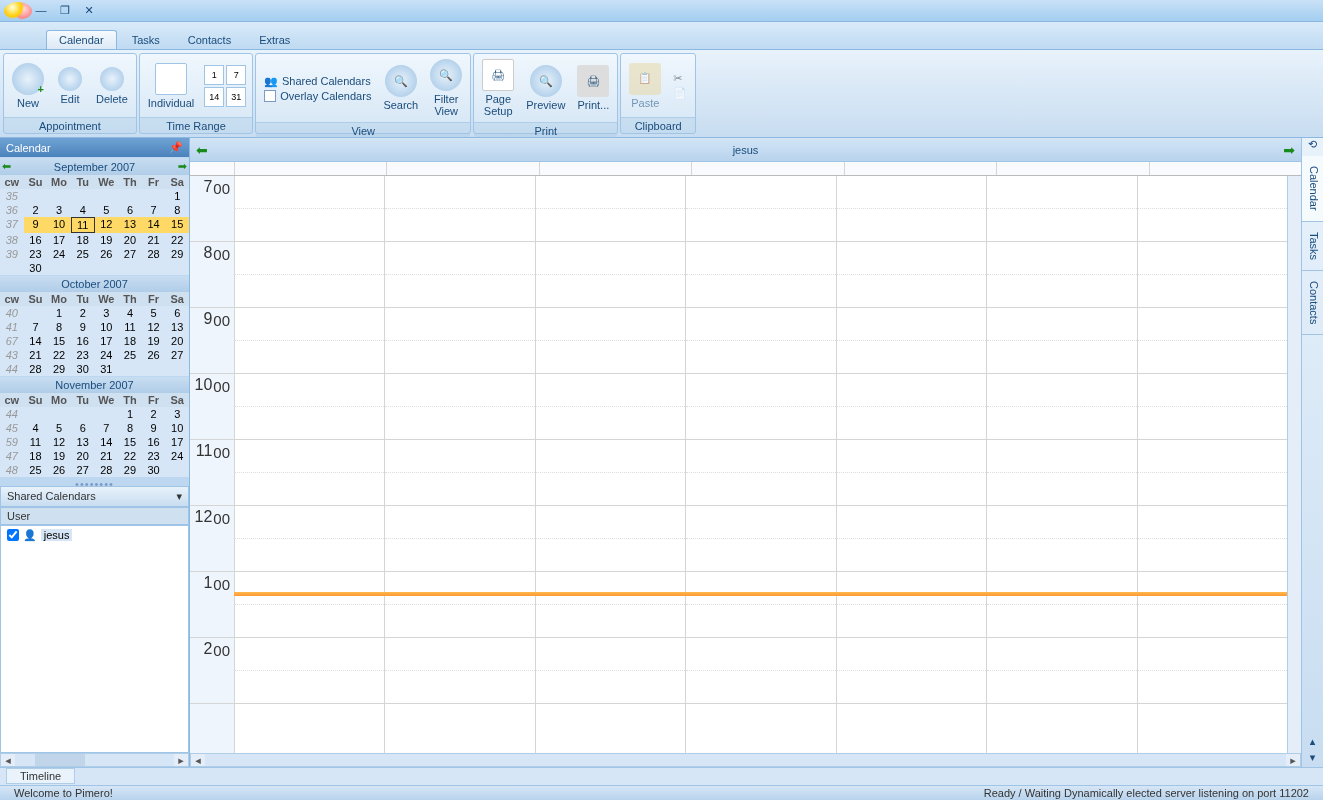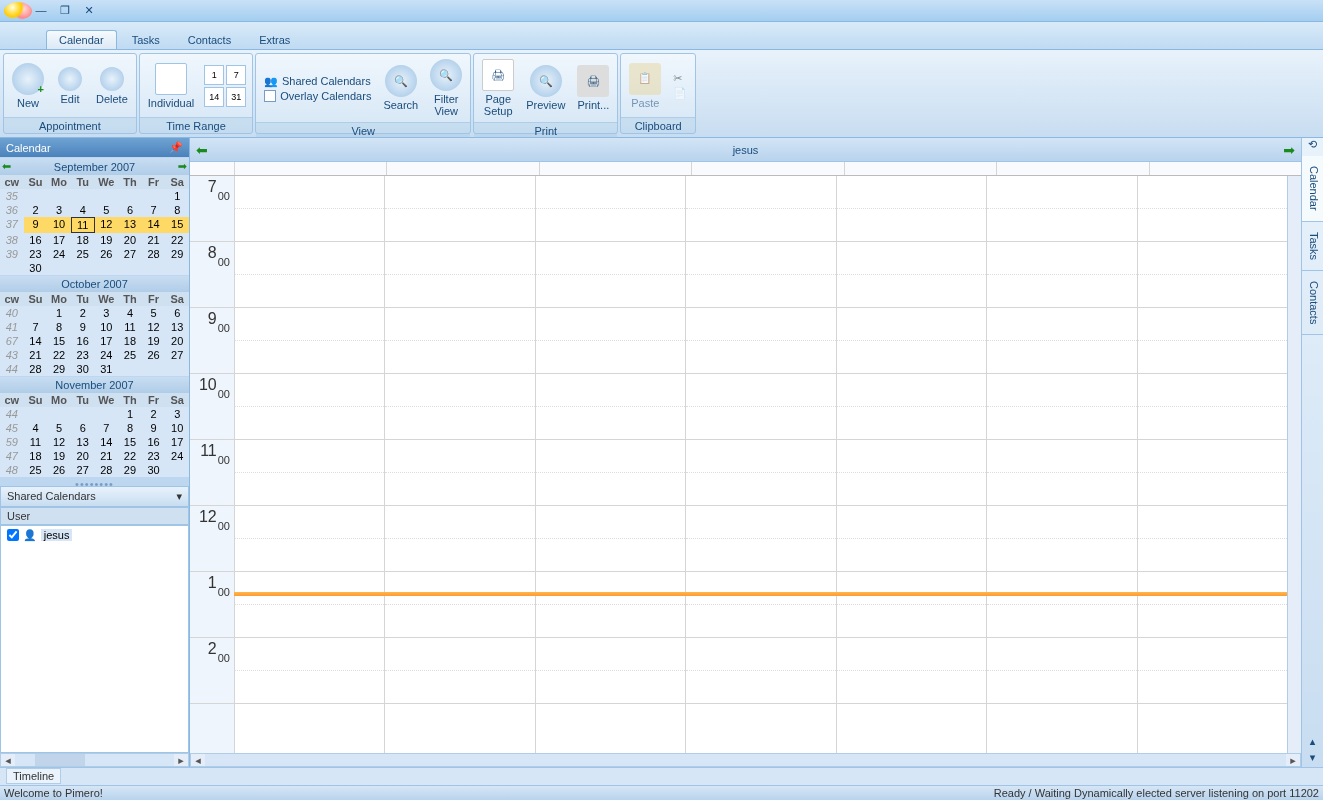--- a/index.html
+++ b/index.html
@@ -55,7 +55,7 @@
 .timelabels{width:44px;flex-shrink:0;background:#eef5fc}
 .timeslot{height:66px;border-bottom:1px solid #d5d5d5;display:flex;justify-content:flex-end;align-items:flex-start;padding:2px 4px;color:#333}
 .timeslot .hr{font-size:16px;font-weight:normal}
-.timeslot .mn{font-size:11px;margin-left:1px;margin-top:12px}
+.timeslot .mn{font-size:15px;margin-left:1px;margin-top:2px}
 .gridarea{flex:1;display:flex;position:relative}
 .gcol{flex:1;border-left:1px solid #d5d5d5}
 .gcol .half{height:33px;border-bottom:1px dotted #ddd}

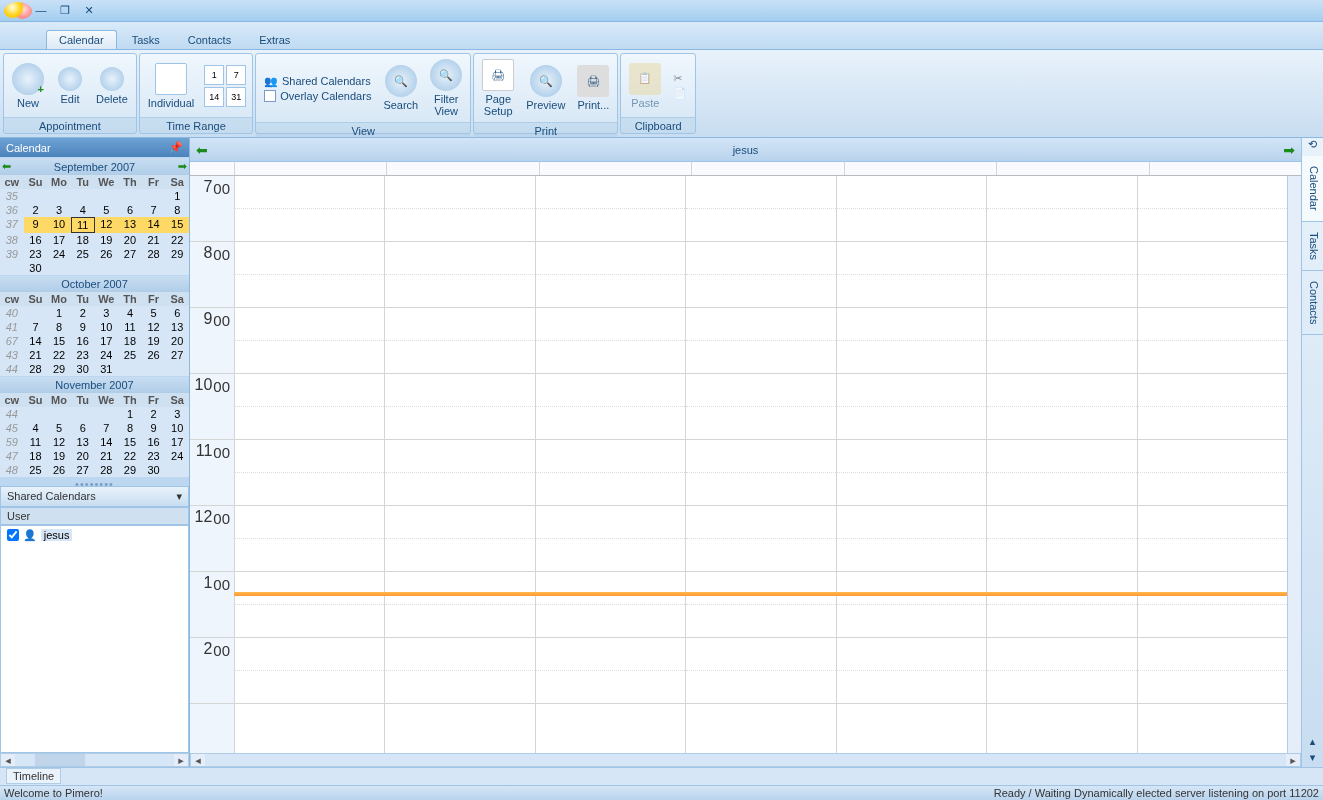--- a/index.html
+++ b/index.html
@@ -66,7 +66,7 @@
 .vtab{writing-mode:vertical-rl;padding:10px 3px;color:#1a4c7c;cursor:pointer;border-bottom:1px solid #9fc4e5;text-align:center}
 .vtab.active{background:#f5fafd}
 .timeline{height:18px;background:#d6e6f6;border-top:1px solid #9fc4e5;padding:2px 6px;color:#333}
-.timeline span{background:#eaf3fc;border:1px solid #b0cde8;padding:1px 6px;cursor:pointer}
+.timeline span{background:#eaf3fc;border:1px solid #b0cde8;padding:1px 13px;cursor:pointer}
 .statusbar{height:15px;background:linear-gradient(to bottom,#d6e6f6,#b8d3ed);display:flex;justify-content:space-between;padding:1px 4px;color:#333;font-size:10px;border-top:1px solid #9fc4e5}
 input[type=checkbox]{width:12px;height:12px}
 </style>

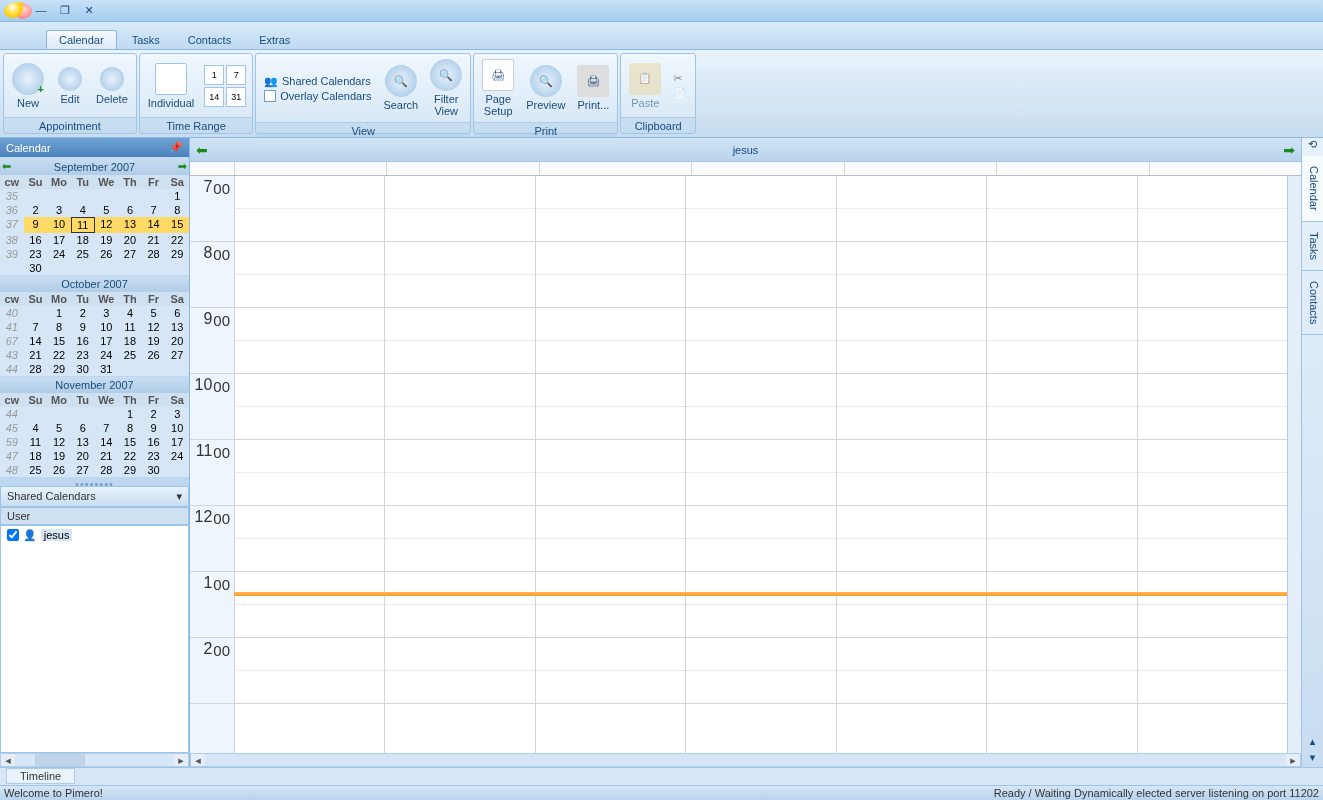--- a/index.html
+++ b/index.html
@@ -67,7 +67,7 @@
 .vtab.active{background:#f5fafd}
 .timeline{height:18px;background:#d6e6f6;border-top:1px solid #9fc4e5;padding:2px 6px;color:#333}
 .timeline span{background:#eaf3fc;border:1px solid #b0cde8;padding:1px 13px;cursor:pointer}
-.statusbar{height:15px;background:linear-gradient(to bottom,#d6e6f6,#b8d3ed);display:flex;justify-content:space-between;padding:1px 4px;color:#333;font-size:10px;border-top:1px solid #9fc4e5}
+.statusbar{height:15px;background:linear-gradient(to bottom,#d6e6f6,#b8d3ed);display:flex;justify-content:space-between;padding:1px 14px;color:#333;font-size:10px;border-top:1px solid #9fc4e5}
 input[type=checkbox]{width:12px;height:12px}
 </style>
 </head>

